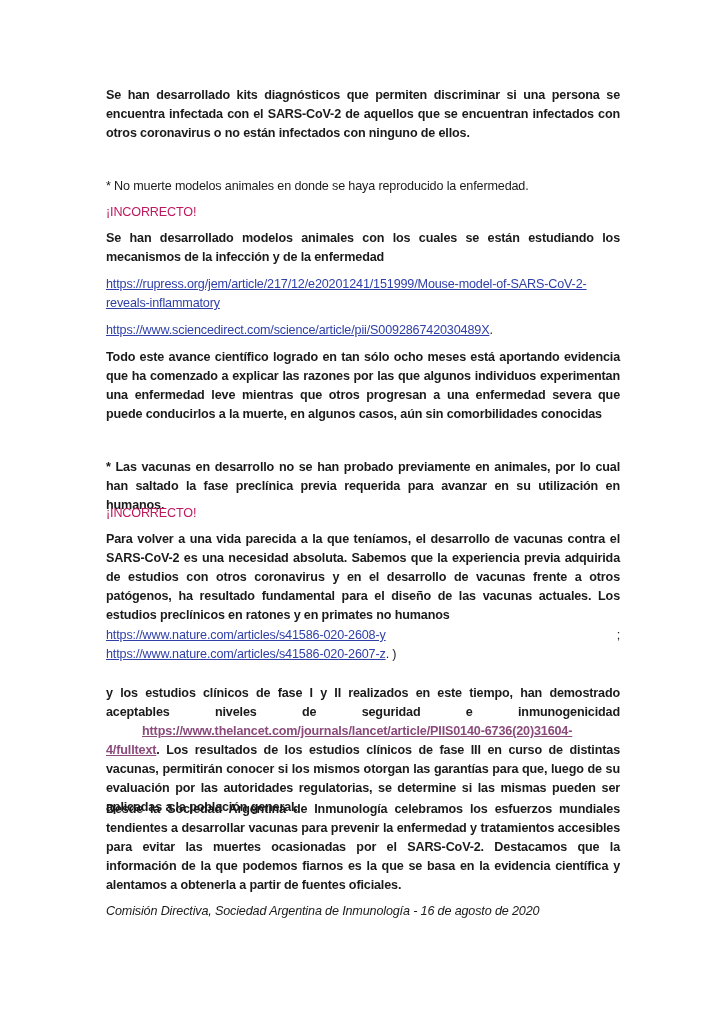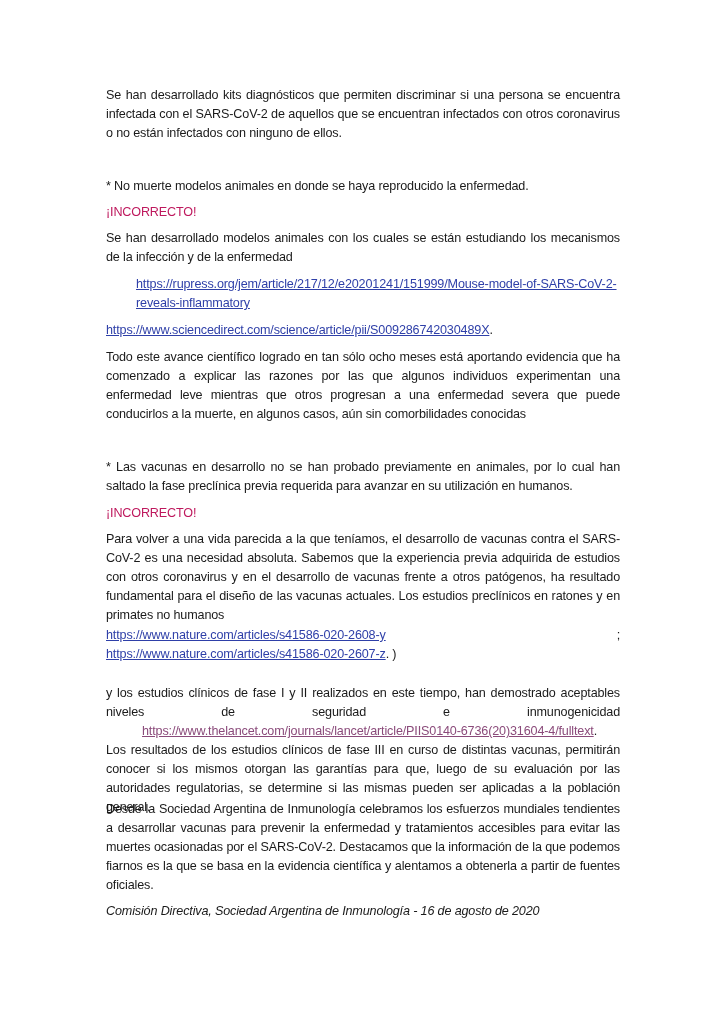--- a/index.html
+++ b/index.html
@@ -13,7 +13,7 @@
       font-size: 12.6px; line-height: 19px; color: #1a1a1a;
       letter-spacing: -0.15px;
     }
-    .justify { text-align: justify; text-align-last: left; }
+    .justify { text-align: justify; text-align-last: left; font-weight: bold; }
     .red { color: #be185d; }
     a.link { color: #2e3fa8; text-decoration: underline; }
     a.visited { color: #8a4a7a; text-decoration: underline; padding-left: 36px; }

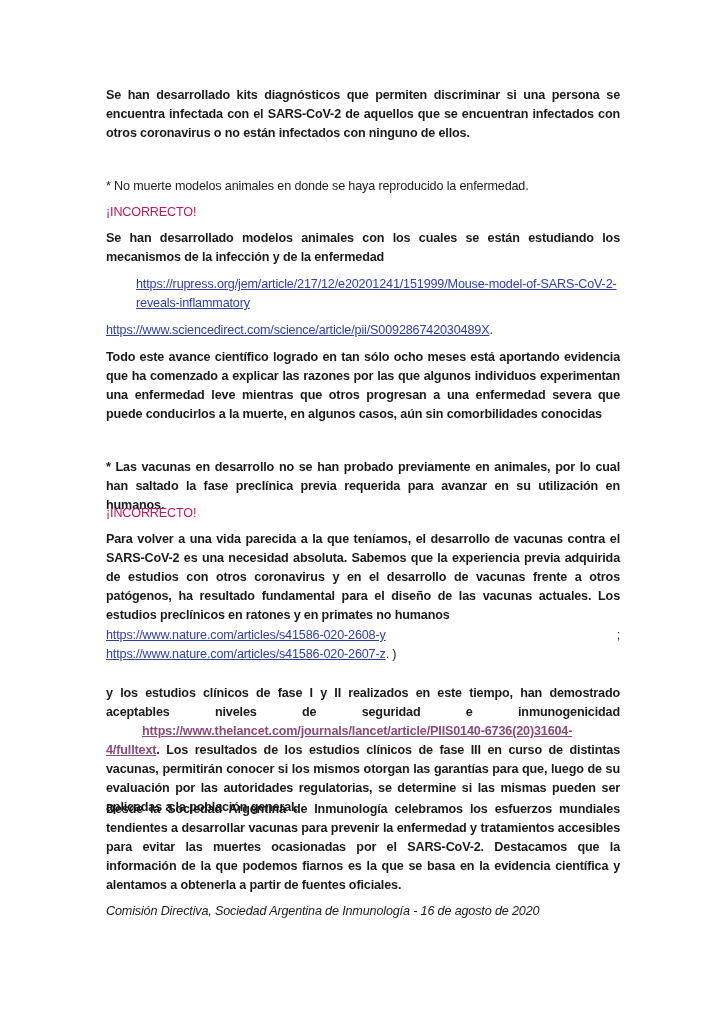--- a/index.html
+++ b/index.html
@@ -34,7 +34,7 @@
 
   <div class="block justify" style="top:229px;">Se han desarrollado modelos animales con los cuales se están estudiando los mecanismos de la infección y de la enfermedad</div>
 
-  <div class="block" style="top:275px;margin-left:30px;">
+  <div class="block" style="top:275px;">
     <a class="link" href="#">https://rupress.org/jem/article/217/12/e20201241/151999/Mouse-model-of-SARS-CoV-2-reveals-inflammatory</a>
   </div>
 

